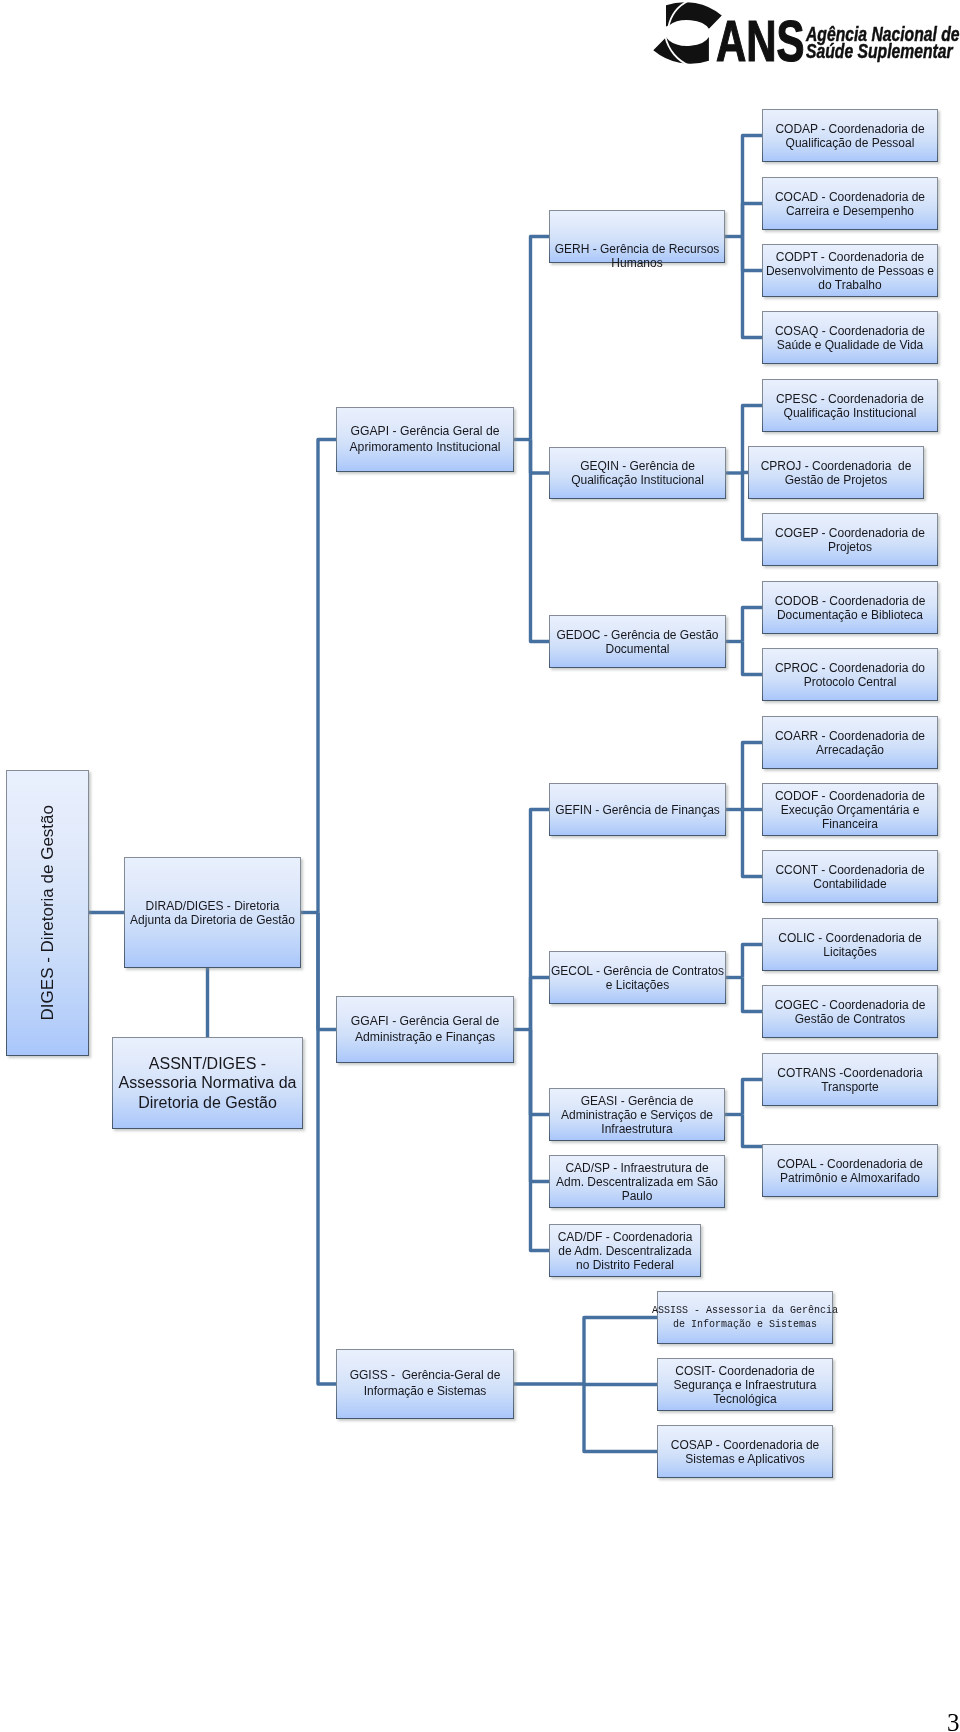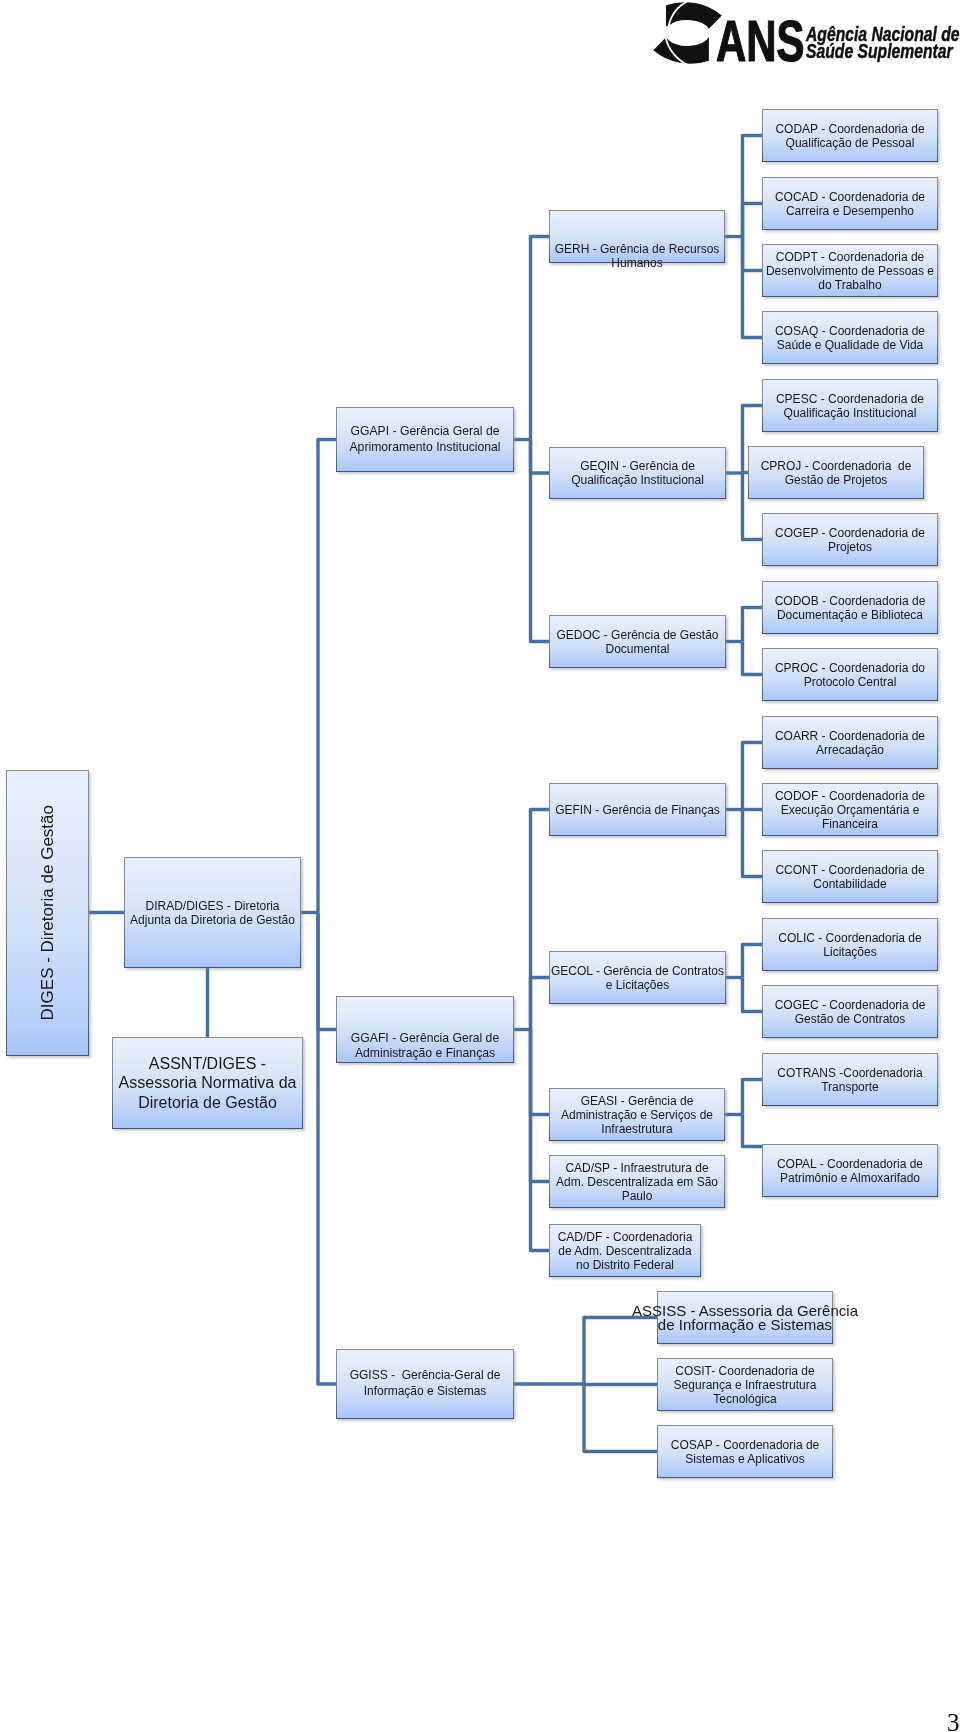--- a/index.html
+++ b/index.html
@@ -116,7 +116,7 @@
       <span class="txt" style="line-height: 15.6px;">GGAPI - Gerência Geral de
 Aprimoramento Institucional</span>
     </div>
-    <div class="node" style="left: 336px; top: 996px; width: 178px; height: 67px; font-size: 12.2px; align-items: flex-end;">
+    <div class="node" style="left: 336px; top: 996px; width: 178px; height: 67px; font-size: 12.2px;">
       <span class="txt" style="line-height: 15.6px;">GGAFI - Gerência Geral de
 Administração e Finanças</span>
     </div>

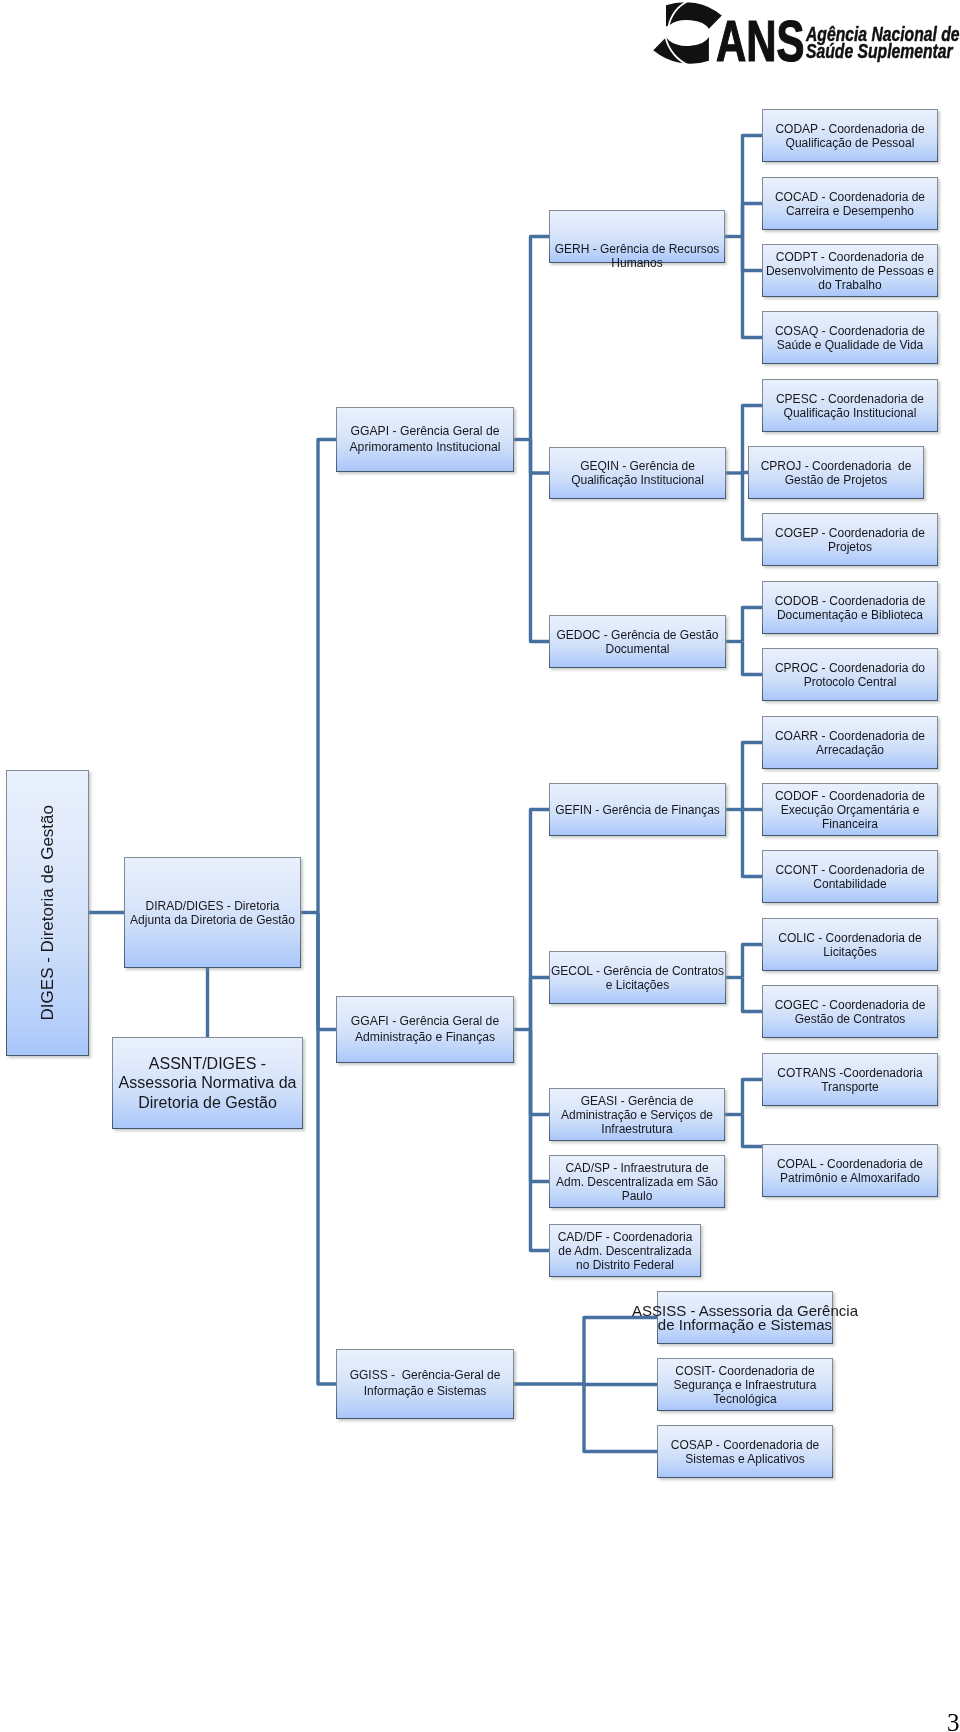--- a/index.html
+++ b/index.html
@@ -224,7 +224,7 @@
       <span class="txt" style="line-height: 14px;">COPAL - Coordenadoria de
 Patrimônio e Almoxarifado</span>
     </div>
-    <div class="node" style="left: 657px; top: 1291px; width: 176px; height: 53px; font-size: 15px;">
+    <div class="node" style="left: 657px; top: 1291px; width: 176px; height: 53px; font-size: 10px; font-family: Liberation Mono, monospace;">
       <span class="txt" style="line-height: 14px;">ASSISS - Assessoria da Gerência
 de Informação e Sistemas</span>
     </div>

